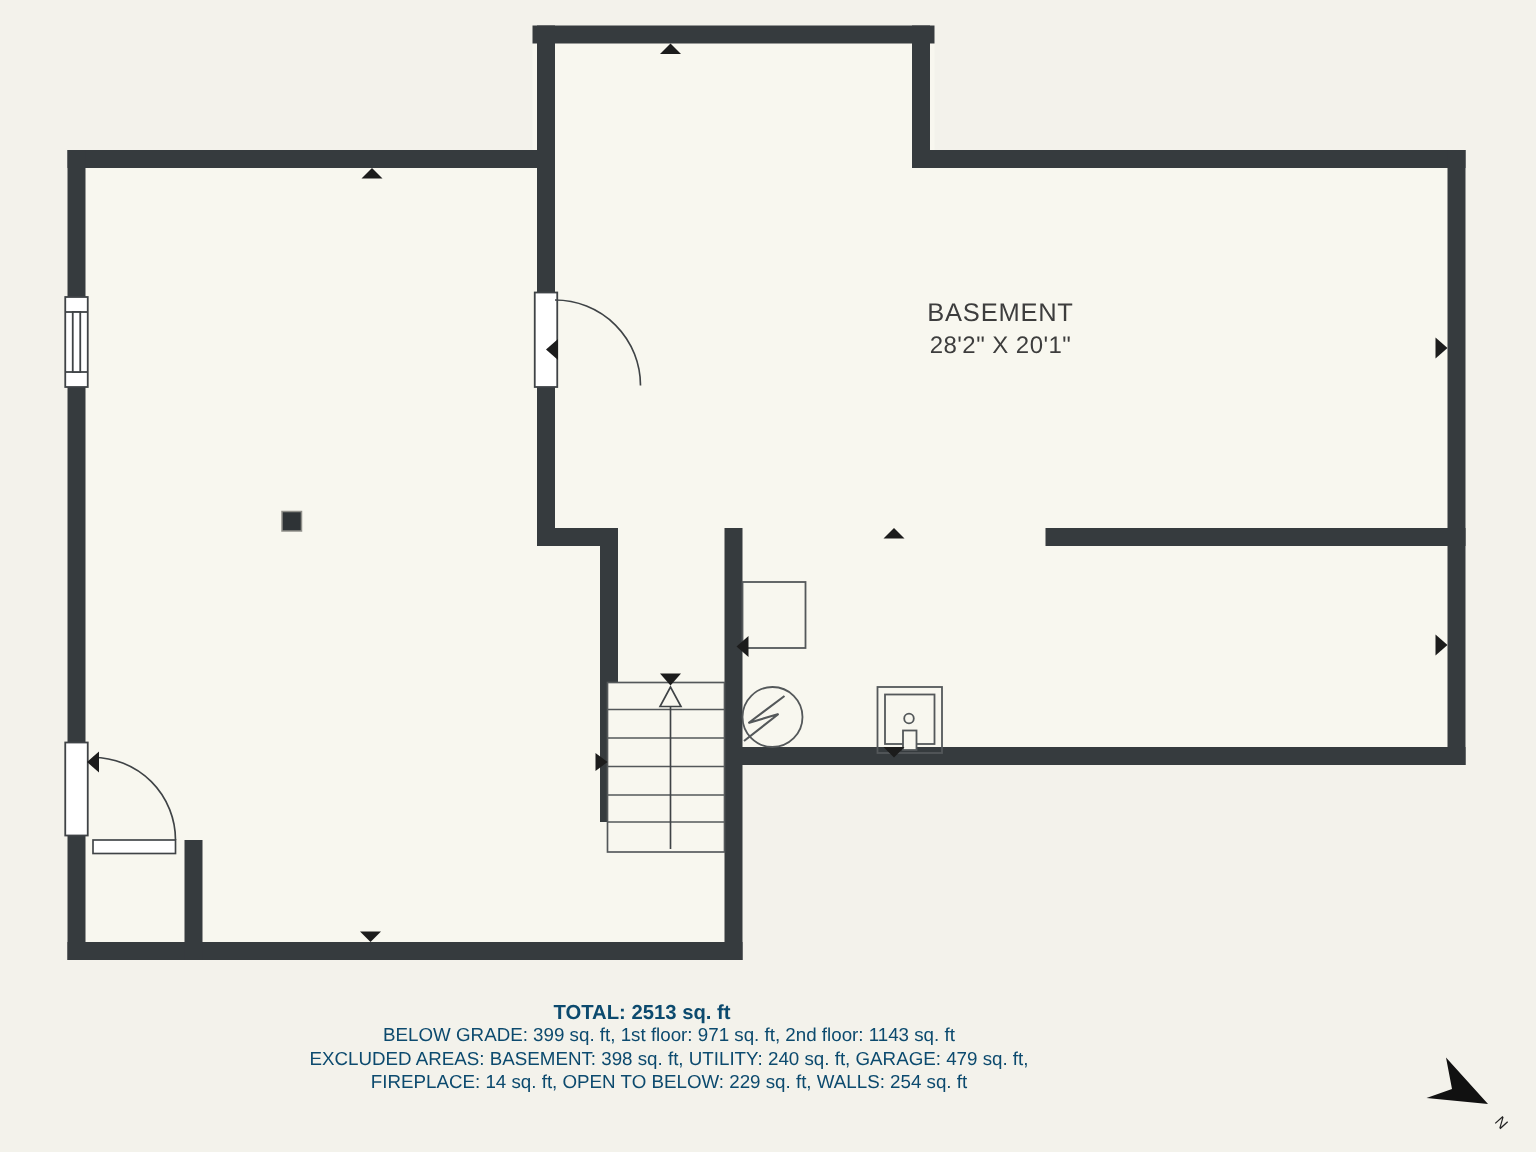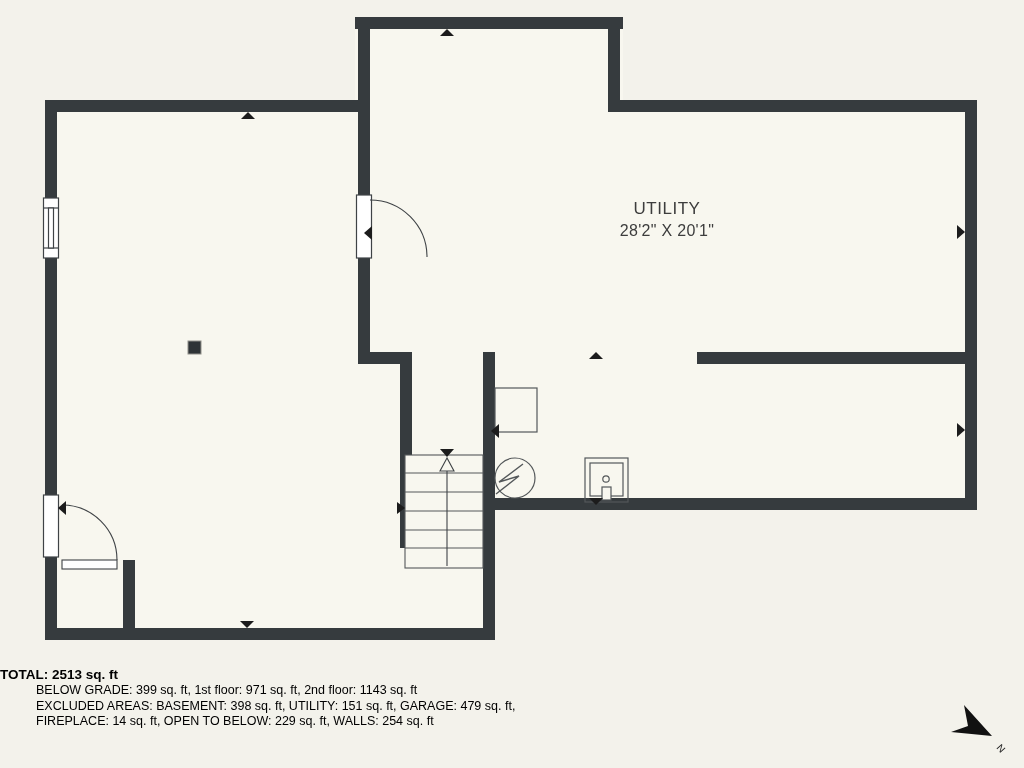--- a/index.html
+++ b/index.html
@@ -119,7 +119,7 @@
   </svg>
 
   <div class="room-label" style="left:542px;top:198px;width:250px;">
-    <div class="room-name">UTILITY</div>
+    <div class="room-name">BASEMENT</div>
     <div class="room-dims">28'2" X 20'1"</div>
   </div>
 

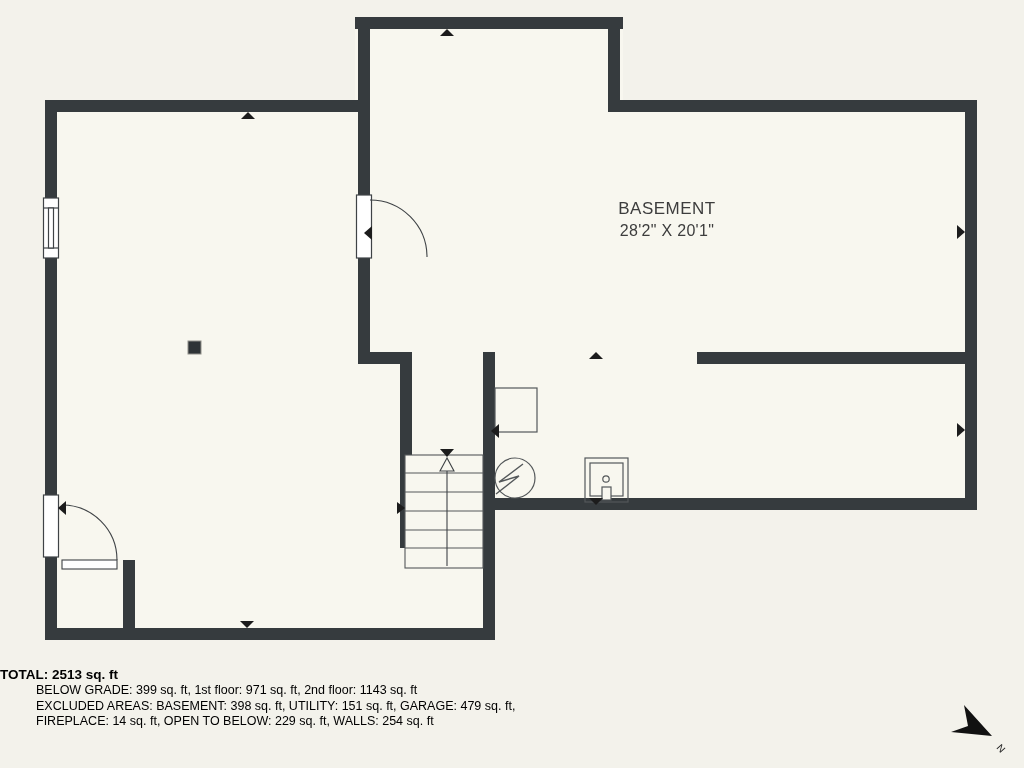--- a/index.html
+++ b/index.html
@@ -17,8 +17,8 @@
   .room-name{font-size:17px;line-height:21px;letter-spacing:.5px;}
   .room-dims{font-size:16px;line-height:21px;margin-top:1px;letter-spacing:.3px;}
   .summary{
-    position:absolute;left:0;top:666px;width:856px;text-align:left;
-    color:#000000;
+    position:absolute;left:0;top:666px;width:856px;text-align:center;
+    color:#0c4a6e;
   }
   .summary-total{font-size:13.5px;font-weight:bold;line-height:17px;}
   .summary-line{font-size:12.5px;line-height:15.7px;margin-left:36px;}

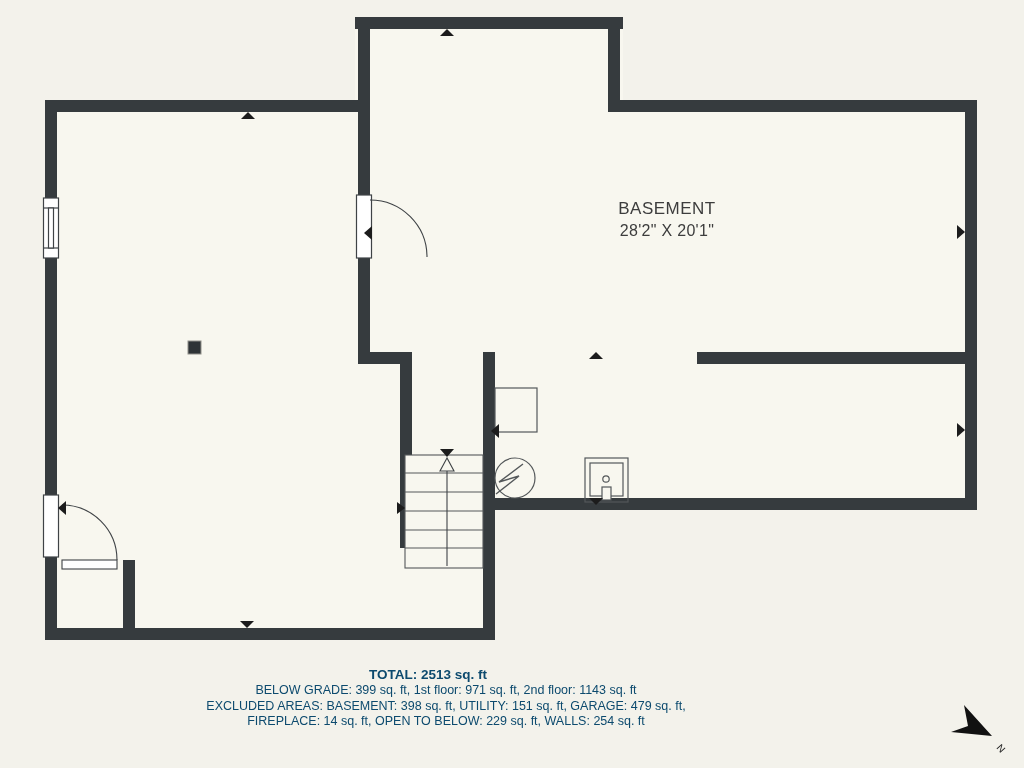--- a/index.html
+++ b/index.html
@@ -128,7 +128,7 @@
   <div class="summary">
     <div class="summary-total">TOTAL: 2513 sq. ft</div>
     <div class="summary-line">BELOW GRADE: 399 sq. ft, 1st floor: 971 sq. ft, 2nd floor: 1143 sq. ft</div>
-    <div class="summary-line">EXCLUDED AREAS: BASEMENT: 398 sq. ft, UTILITY: 151 sq. ft, GARAGE: 479 sq. ft,</div>
+    <div class="summary-line">EXCLUDED AREAS: BASEMENT: 398 sq. ft, UTILITY: 240 sq. ft, GARAGE: 479 sq. ft,</div>
     <div class="summary-line">FIREPLACE: 14 sq. ft, OPEN TO BELOW: 229 sq. ft, WALLS: 254 sq. ft</div>
   </div>
 

